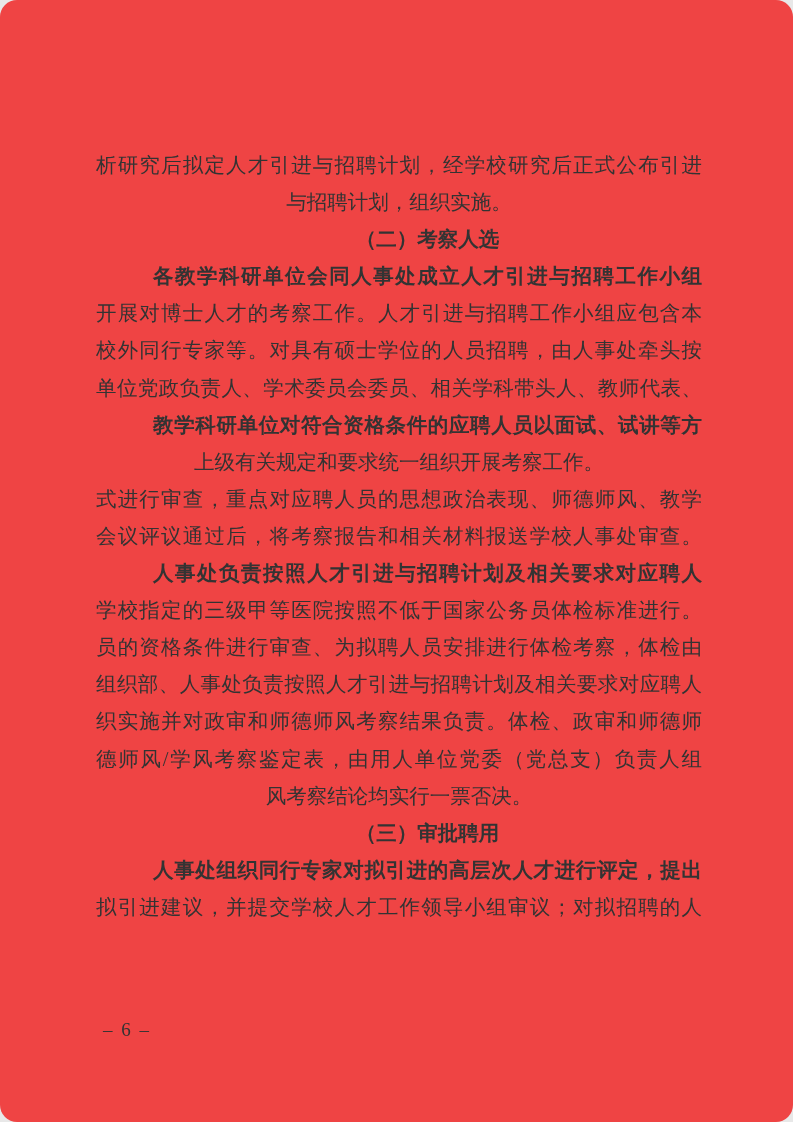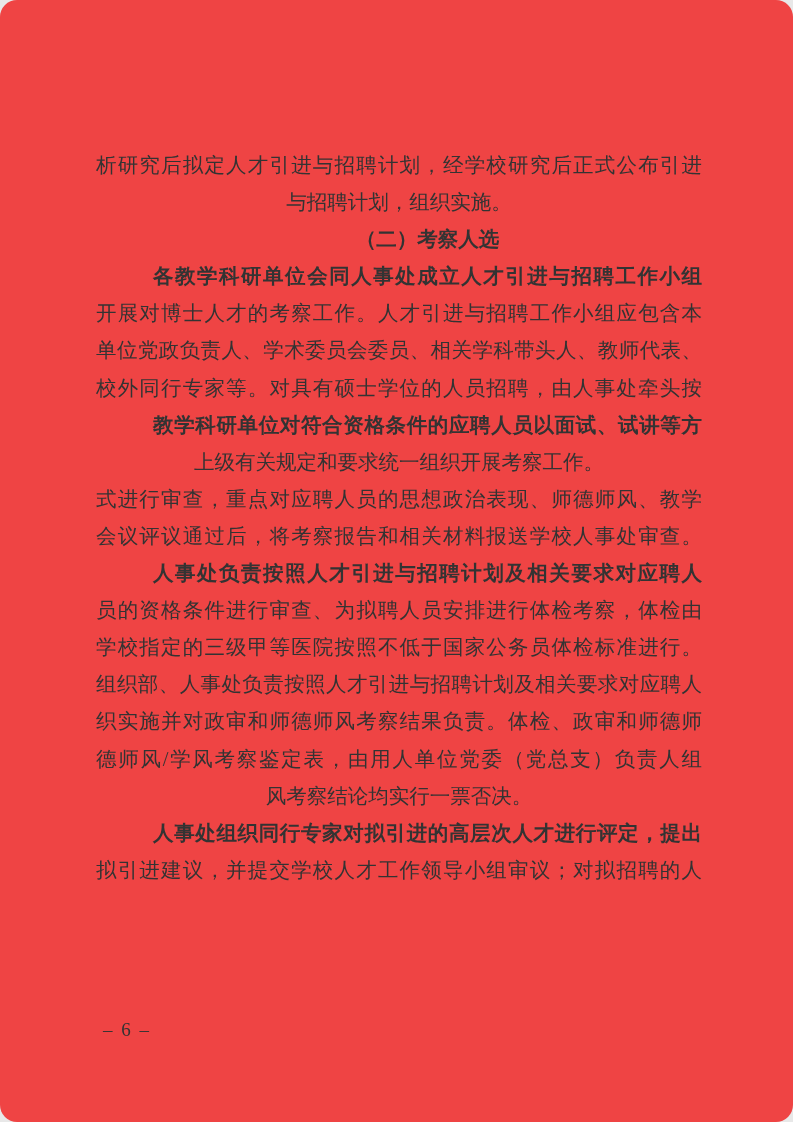--- a/index.html
+++ b/index.html
@@ -61,8 +61,8 @@
       <div class="line indent">（二）考察人选</div>
       <div class="line indent justify">各教学科研单位会同人事处成立人才引进与招聘工作小组</div>
       <div class="line justify">开展对博士人才的考察工作。人才引进与招聘工作小组应包含本</div>
+      <div class="line justify">校外同行专家等。对具有硕士学位的人员招聘，由人事处牵头按</div>
       <div class="line justify">单位党政负责人、学术委员会委员、相关学科带头人、教师代表、</div>
-      <div class="line justify">校外同行专家等。对具有硕士学位的人员招聘，由人事处牵头按</div>
       <div class="line indent justify">教学科研单位对符合资格条件的应聘人员以面试、试讲等方</div>
       <div class="line">上级有关规定和要求统一组织开展考察工作。</div>
       <div class="line justify">式进行审查，重点对应聘人员的思想政治表现、师德师风、教学</div>

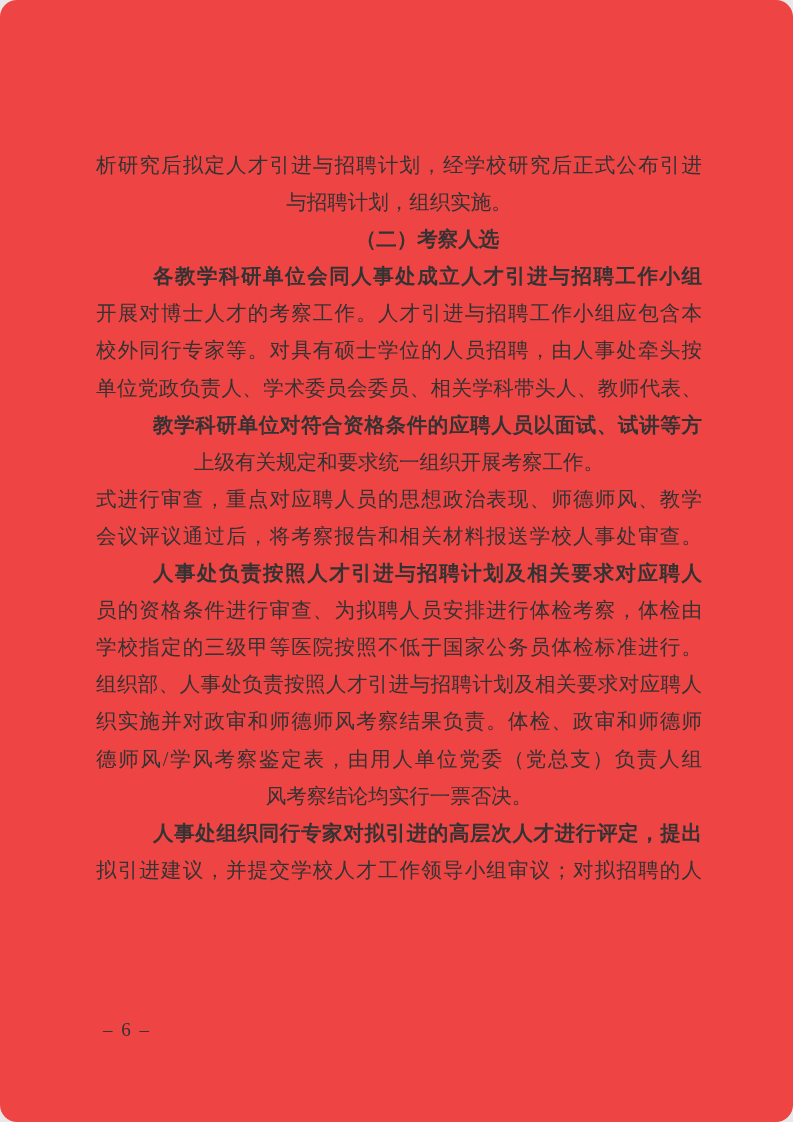--- a/index.html
+++ b/index.html
@@ -68,8 +68,8 @@
       <div class="line justify">式进行审查，重点对应聘人员的思想政治表现、师德师风、教学</div>
       <div class="line justify">会议评议通过后，将考察报告和相关材料报送学校人事处审查。</div>
       <div class="line indent justify">人事处负责按照人才引进与招聘计划及相关要求对应聘人</div>
+      <div class="line justify">学校指定的三级甲等医院按照不低于国家公务员体检标准进行。</div>
       <div class="line justify">员的资格条件进行审查、为拟聘人员安排进行体检考察，体检由</div>
-      <div class="line justify">学校指定的三级甲等医院按照不低于国家公务员体检标准进行。</div>
       <div class="line justify">组织部、人事处负责按照人才引进与招聘计划及相关要求对应聘人</div>
       <div class="line justify">织实施并对政审和师德师风考察结果负责。体检、政审和师德师</div>
       <div class="line justify">德师风/学风考察鉴定表，由用人单位党委（党总支）负责人组</div>

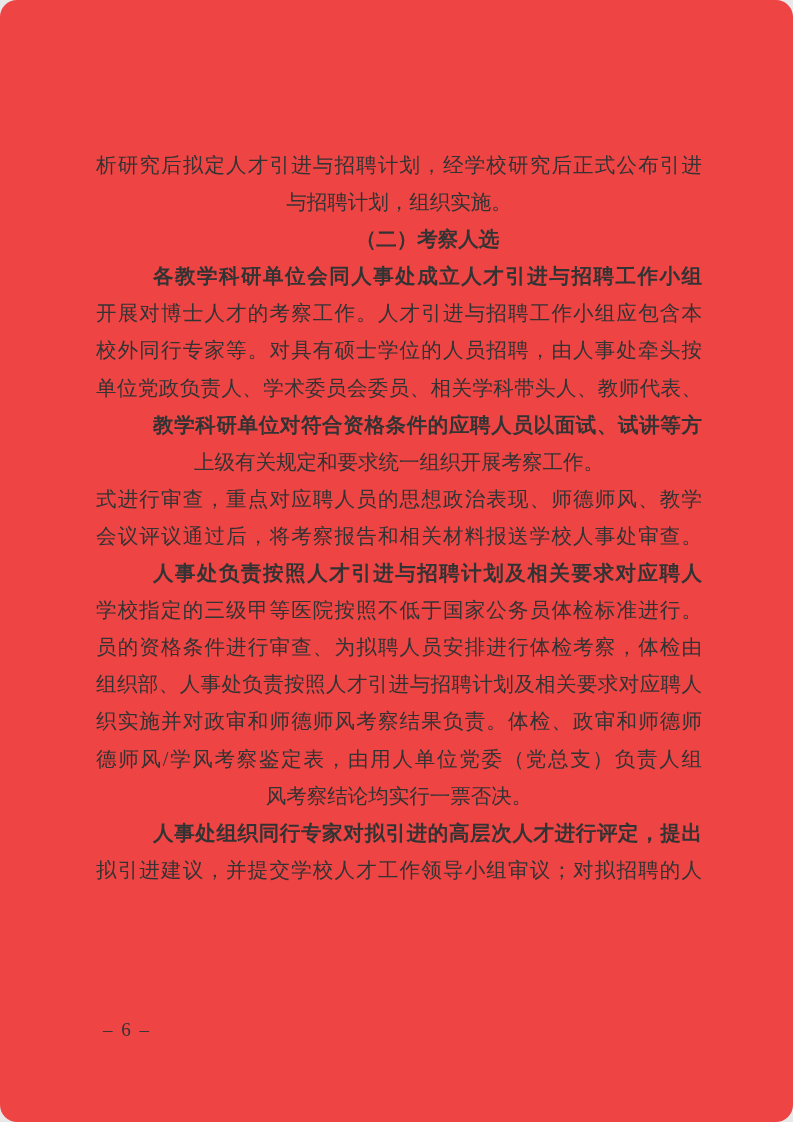--- a/index.html
+++ b/index.html
@@ -74,6 +74,7 @@
       <div class="line justify">织实施并对政审和师德师风考察结果负责。体检、政审和师德师</div>
       <div class="line justify">德师风/学风考察鉴定表，由用人单位党委（党总支）负责人组</div>
       <div class="line">风考察结论均实行一票否决。</div>
+      <div class="line indent">（三）审批聘用</div>
       <div class="line indent justify">人事处组织同行专家对拟引进的高层次人才进行评定，提出</div>
       <div class="line justify">拟引进建议，并提交学校人才工作领导小组审议；对拟招聘的人</div>
     </div>

